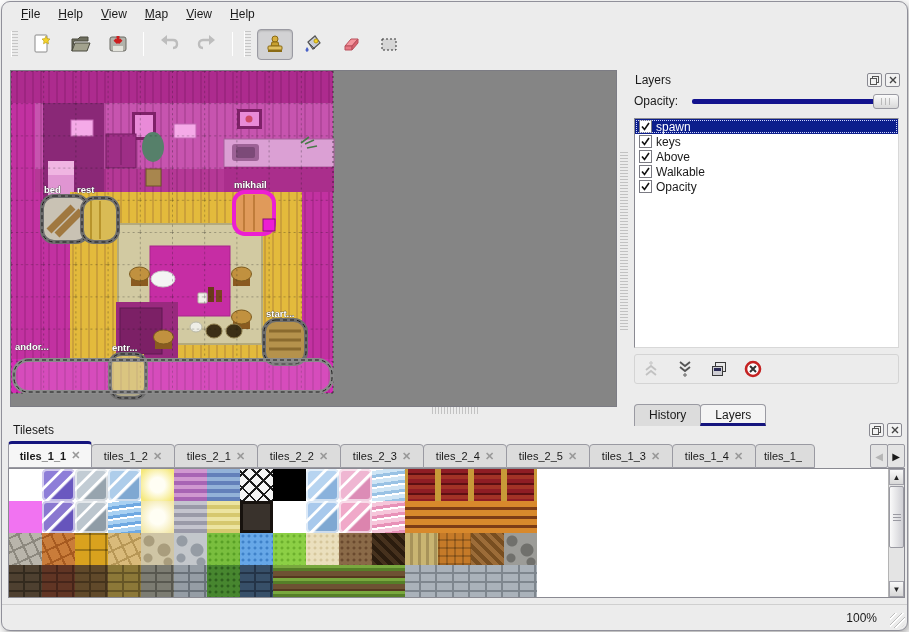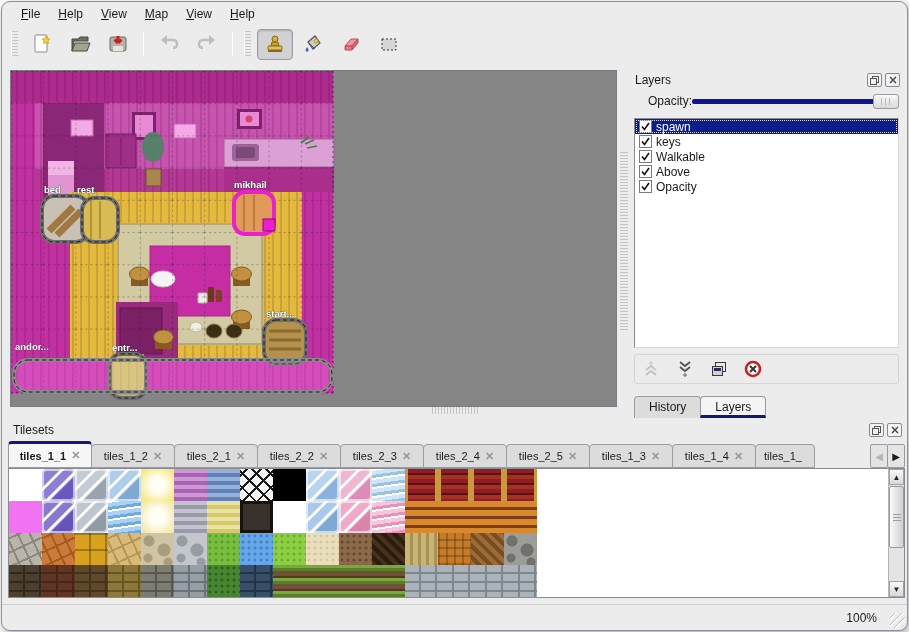--- a/index.html
+++ b/index.html
@@ -38,7 +38,7 @@
     border:1px solid #8a8a92;border-radius:2px;background:#f2f2f2;font-size:9px;color:#444;}
   .layers-dock{position:absolute;left:628px;top:68px;width:273px;height:342px;}
   .opacity-row{display:flex;align-items:center;height:22px;padding:2px 4px;}
-  .opacity-row .lbl{width:58px;text-align:right;}
+  .opacity-row .lbl{width:58px;}
   .slider{position:relative;flex:1;height:16px;}
   .slider .track{position:absolute;left:0;right:4px;top:6px;height:5px;background:#13138e;border-radius:2px;}
   .slider .handle{position:absolute;right:0;top:1px;width:26px;height:15px;border:1px solid #9a9aa2;border-radius:3px;

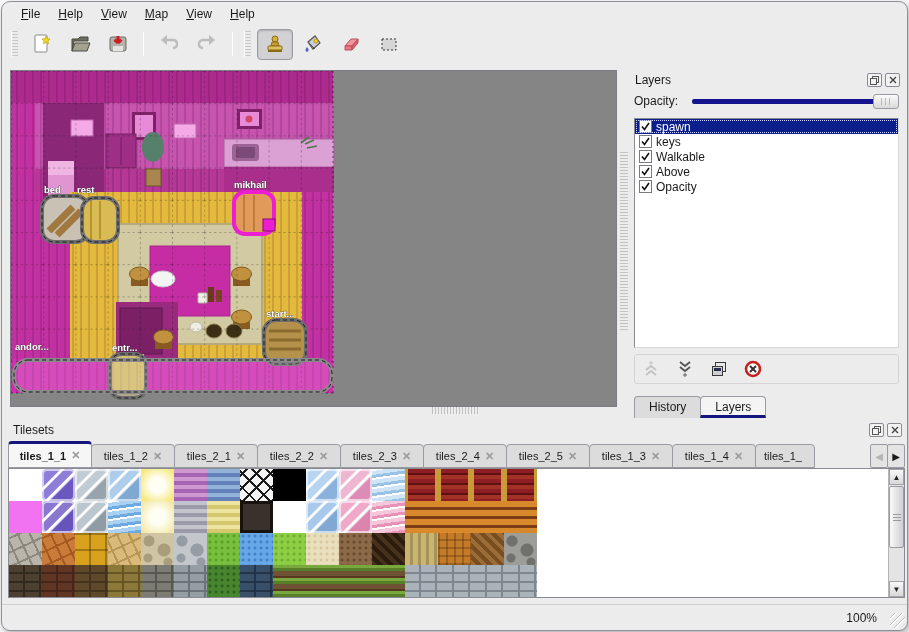--- a/index.html
+++ b/index.html
@@ -375,7 +375,7 @@
               <path d="M1 4.5l2.5 3L8 1" fill="none" stroke="#111" stroke-width="1.6"></path>
             </svg>
           </span>
-        <span>Walkable</span>
+        <span>Above</span>
       </div>
       <div class="layer-row">
         <span class="cb">
@@ -383,7 +383,7 @@
               <path d="M1 4.5l2.5 3L8 1" fill="none" stroke="#111" stroke-width="1.6"></path>
             </svg>
           </span>
-        <span>Above</span>
+        <span>Walkable</span>
       </div>
       <div class="layer-row">
         <span class="cb">

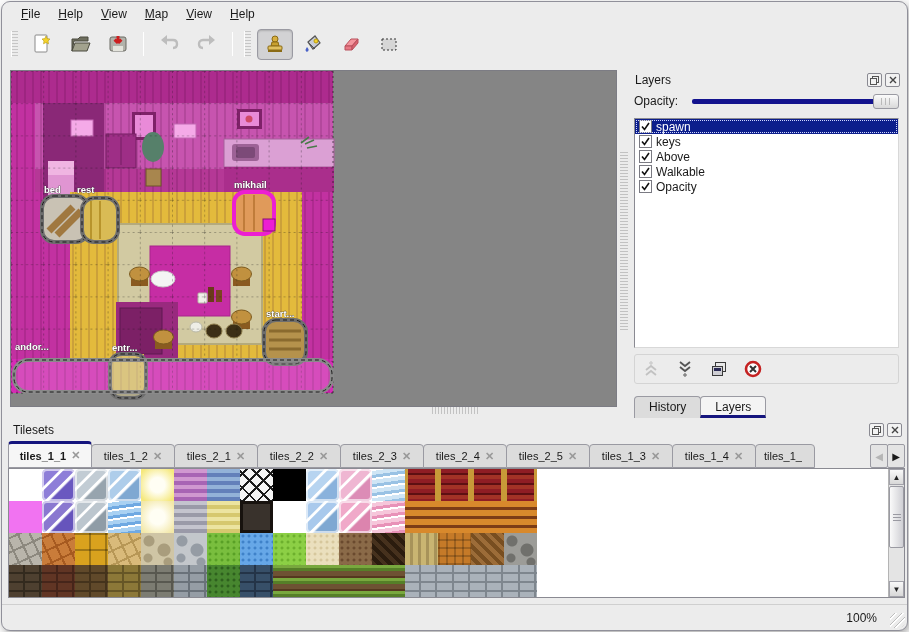--- a/index.html
+++ b/index.html
@@ -54,7 +54,7 @@
   .layer-btns{position:absolute;left:4px;right:4px;top:284px;height:30px;display:flex;align-items:center;
     border:1px solid #d4d4d4;border-radius:3px;padding:0 4px;gap:10px;background:#ececec;}
   .layer-btn{width:24px;height:24px;display:flex;align-items:center;justify-content:center;border-radius:3px;}
-  .panel-tabs{position:absolute;left:4px;top:326px;display:flex;}
+  .panel-tabs{position:absolute;left:4px;top:334px;display:flex;}
   .ptab{height:22px;padding:3px 14px;border:1px solid #9a9aa2;border-bottom:none;
     border-radius:4px 4px 0 0;background:#dcdcdc;margin-right:-1px;}
   .ptab.active{background:#f4f4f4;border-bottom:3px solid #15157e;padding-bottom:0;}

